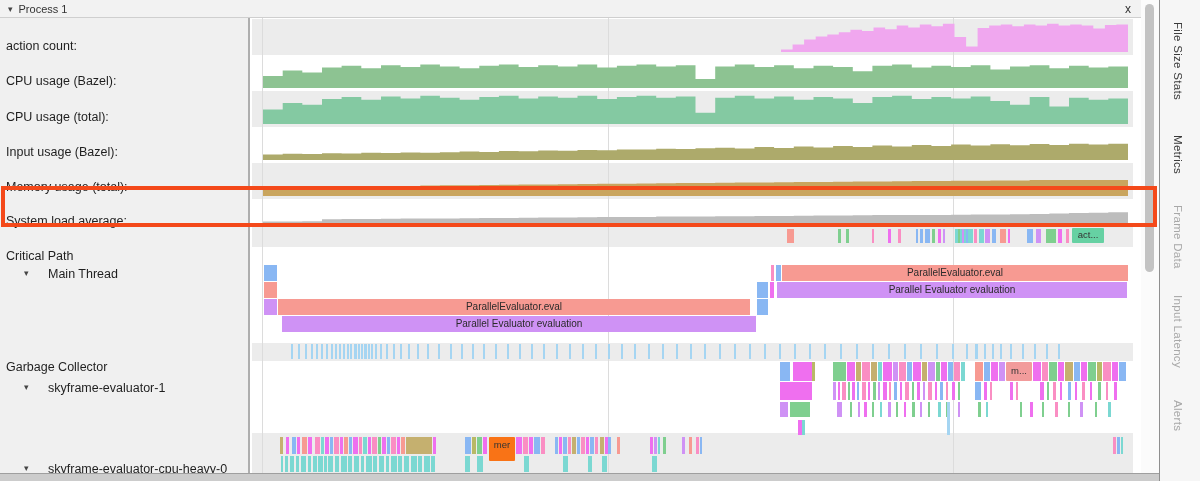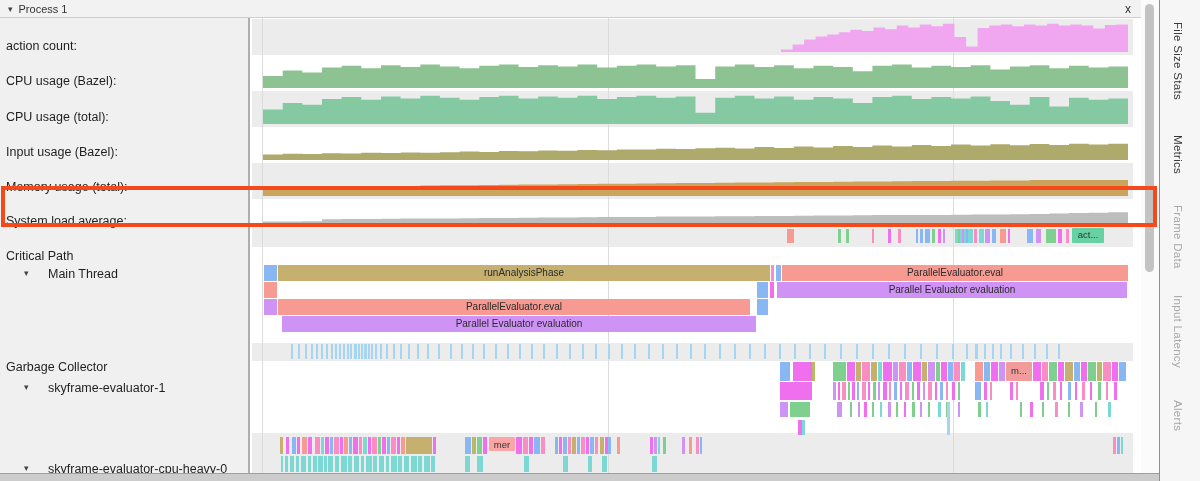--- a/index.html
+++ b/index.html
@@ -96,7 +96,6 @@
       <div class="slice" style="left: 814px; top: 211px; width: 3px; height: 14px; background: rgb(250, 142, 195); line-height: 13px;"></div>
       <div class="slice badge" style="left: 820px; top: 210px; width: 32px; height: 15px; background: rgb(102, 209, 163); line-height: 14px;">act...</div>
       <div class="slice" style="left: 12px; top: 247px; width: 13px; height: 16px; background: rgb(137, 183, 243); line-height: 15px;"></div>
-      <div class="slice" style="left: 26px; top: 247px; width: 492px; height: 16px; background: rgb(197, 176, 111); line-height: 15px;">runAnalysisPhase</div>
       <div class="slice" style="left: 519px; top: 247px; width: 3px; height: 16px; background: rgb(250, 142, 195); line-height: 15px;"></div>
       <div class="slice" style="left: 524px; top: 247px; width: 5px; height: 16px; background: rgb(137, 183, 243); line-height: 15px;"></div>
       <div class="slice" style="left: 530px; top: 247px; width: 346px; height: 16px; background: rgb(247, 154, 146); line-height: 15px;">ParallelEvaluator.eval</div>

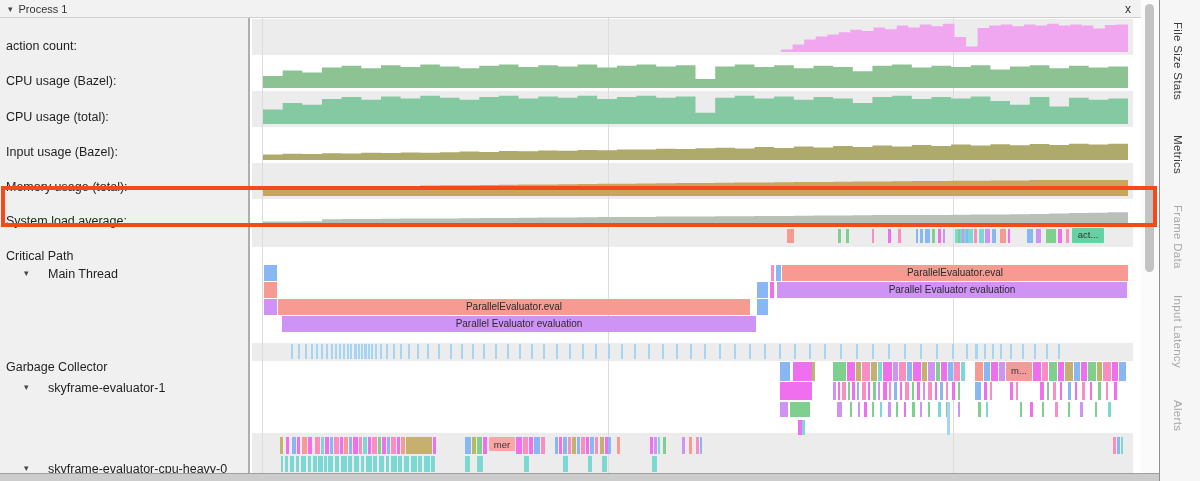--- a/index.html
+++ b/index.html
@@ -385,7 +385,7 @@
       <div class="slice" style="left: 336px; top: 438px; width: 4px; height: 16px; background: rgb(123, 216, 210); line-height: 15px;"></div>
       <div class="slice" style="left: 350px; top: 438px; width: 5px; height: 16px; background: rgb(123, 216, 210); line-height: 15px;"></div>
       <div class="slice" style="left: 400px; top: 438px; width: 5px; height: 16px; background: rgb(123, 216, 210); line-height: 15px;"></div>
-      <div class="slice badge" style="left: 237px; top: 419px; width: 26px; height: 14px; background: #fca5a5; line-height: 16px;">mer</div>
+      <div class="slice badge" style="left: 237px; top: 419px; width: 26px; height: 24px; background: #f97316; line-height: 16px;">mer</div>
     </div>
 
   <div id="hdr">

